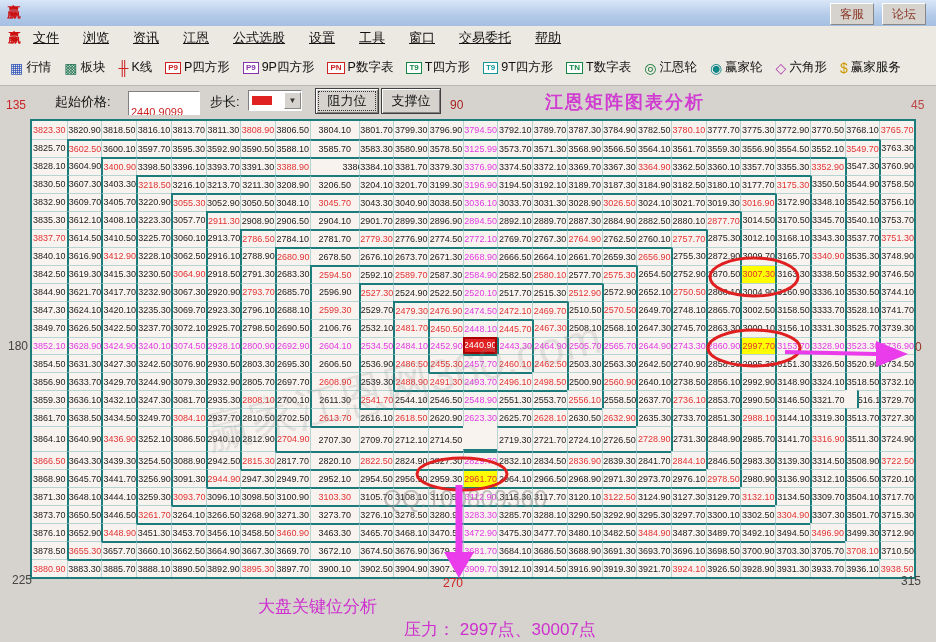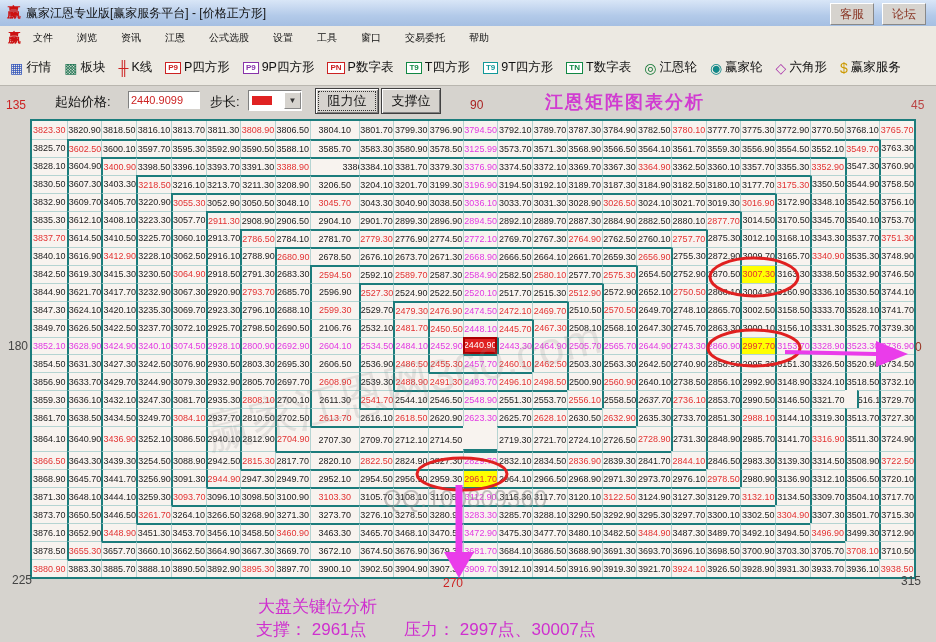--- a/index.html
+++ b/index.html
@@ -66,7 +66,6 @@
 
   <div class="titlebar">
     <span class="app-logo">赢</span>
-    <span class="title-text">赢家江恩专业版[赢家服务平台] - [价格正方形]</span>
     <div class="title-buttons" id="title-buttons">
         <div class="tb-btn">客服</div>
         <div class="tb-btn">论坛</div>

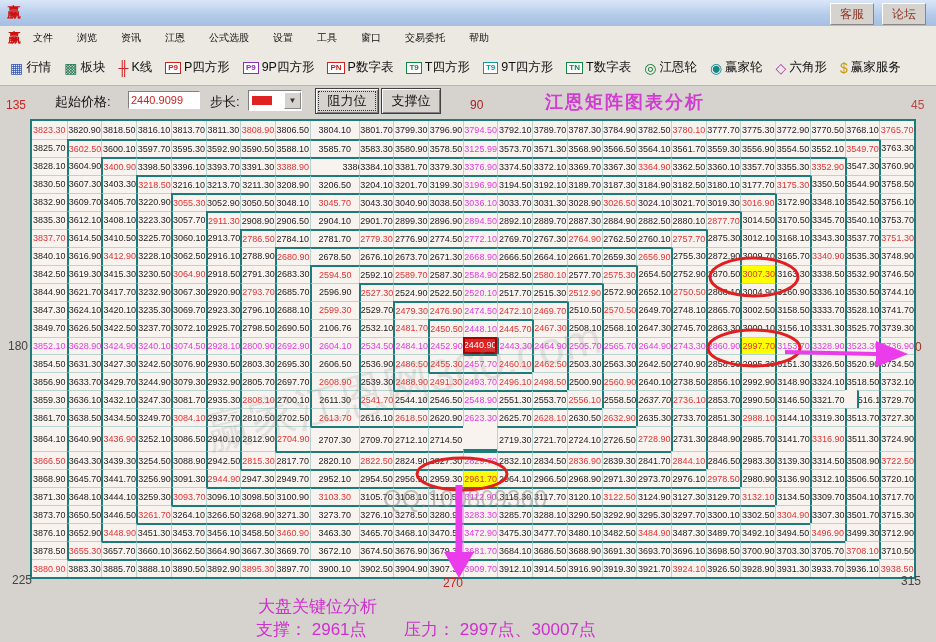--- a/index.html
+++ b/index.html
@@ -21,7 +21,7 @@
   .menubar{position:absolute;left:0;top:26px;width:936px;height:24px;background:#ece9e2;
     border-bottom:1px solid #b9b6af;display:flex;align-items:center;}
   .menu-logo{color:#cc1111;font-weight:bold;font-size:13px;margin:0 12px 0 8px;}
-  .menu-item{font-size:10px;color:#111;margin-right:24px;white-space:nowrap;}
+  .menu-item{font-size:13px;color:#111;margin-right:24px;white-space:nowrap;text-decoration:underline;}
 
   
   .toolbar{position:absolute;left:0;top:50px;width:936px;height:36px;background:#ece9e2;

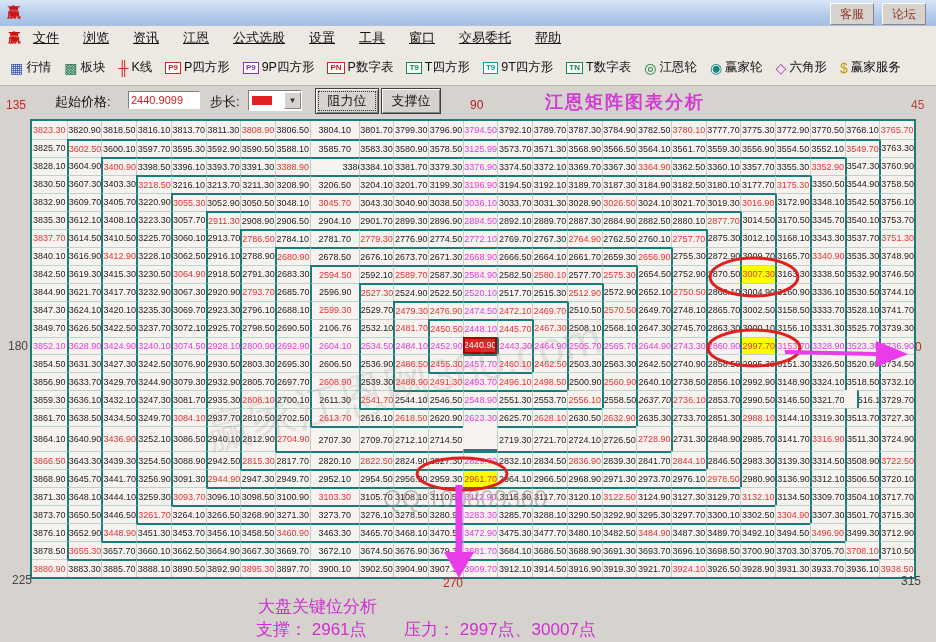--- a/index.html
+++ b/index.html
@@ -35,7 +35,7 @@
   .controls{position:absolute;left:0;top:86px;width:936px;height:29px;background:#d6d3ce;}
   .ctl-label{position:absolute;font-size:13px;color:#111;top:7px;}
   .price-input{position:absolute;left:128px;top:5px;width:66px;height:16px;font-size:11px;color:#cc2222;
-    border:1px solid #808080;border-bottom-color:#fff;border-right-color:#fff;background:#fff;padding:0 2px;}
+    border:1px solid #808080;border-bottom-color:#fff;border-right-color:#fff;background:#fff;padding:12px 2px;}
   .step-select{position:absolute;left:248px;top:4px;width:52px;height:19px;background:#fff;
     border:1px solid #808080;border-bottom-color:#fff;border-right-color:#fff;display:flex;align-items:center;}
   .step-chip{width:20px;height:9px;background:#e02222;margin-left:3px;}

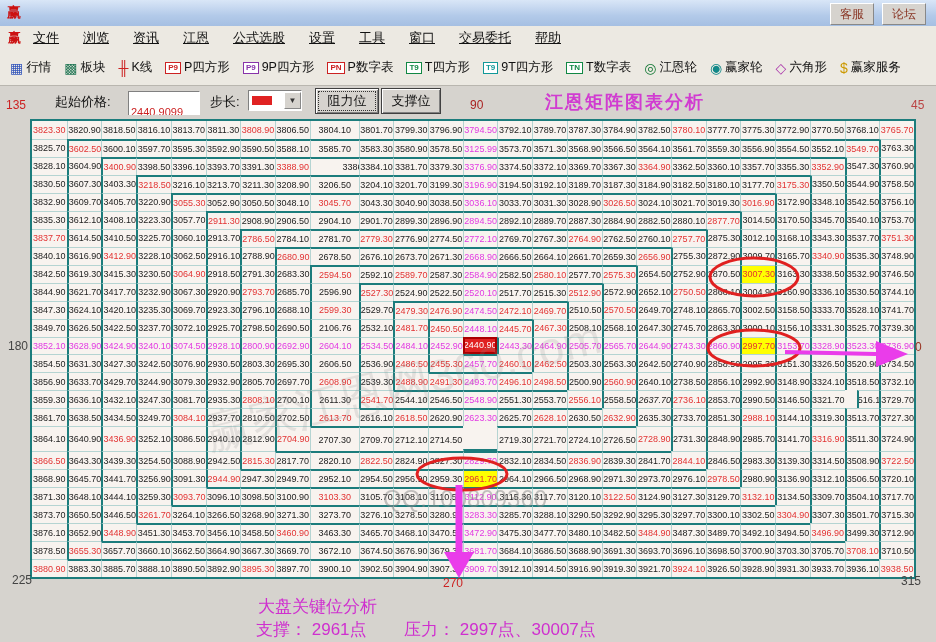--- a/index.html
+++ b/index.html
@@ -786,7 +786,7 @@
       </div>
     <div id="labels">
         <span class="angle-label" style="left: 6px; top: -17px; color: rgb(204, 34, 34);">135</span>
-        <span class="angle-label" style="left: 470px; top: -17px; color: rgb(170, 34, 34);">90</span>
+        <span class="angle-label" style="left: 450px; top: -17px; color: rgb(170, 34, 34);">90</span>
         <span class="angle-label" style="left: 911px; top: -17px; color: rgb(187, 68, 68);">45</span>
         <span class="angle-label" style="left: 8px; top: 224px; color: rgb(68, 68, 68);">180</span>
         <span class="angle-label" style="left: 915px; top: 225px; color: rgb(153, 51, 34);">0</span>

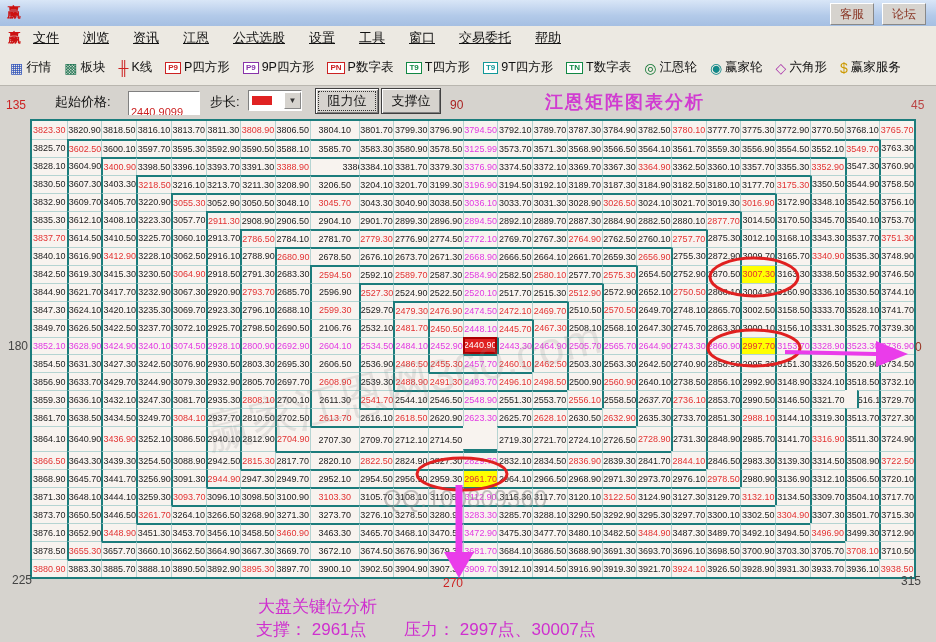--- a/index.html
+++ b/index.html
@@ -550,7 +550,7 @@
         <div class="cell" style="border-top: 2px solid rgb(28, 124, 124); border-left: 1px solid rgb(181, 212, 210); color: rgb(34, 34, 34);">2553.70</div>
         <div class="cell" style="border-top: 1px solid rgb(181, 212, 210); border-left: 1px solid rgb(181, 212, 210); color: rgb(226, 51, 51);">2556.10</div>
         <div class="cell" style="border-top: 1px solid rgb(181, 212, 210); border-left: 2px solid rgb(28, 124, 124); color: rgb(34, 34, 34);">2558.50</div>
-        <div class="cell" style="border-top: 1px solid rgb(181, 212, 210); border-left: 2px solid rgb(28, 124, 124); color: rgb(34, 34, 34); font-style: italic;">2637.70</div>
+        <div class="cell" style="border-top: 1px solid rgb(181, 212, 210); border-left: 2px solid rgb(28, 124, 124); color: rgb(34, 34, 34);">2637.70</div>
         <div class="cell" style="border-top: 1px solid rgb(181, 212, 210); border-left: 2px solid rgb(28, 124, 124); color: rgb(226, 51, 51);">2736.10</div>
         <div class="cell" style="border-top: 1px solid rgb(181, 212, 210); border-left: 2px solid rgb(28, 124, 124); color: rgb(34, 34, 34);">2853.70</div>
         <div class="cell" style="border-top: 1px solid rgb(181, 212, 210); border-left: 2px solid rgb(28, 124, 124); color: rgb(34, 34, 34);">2990.50</div>

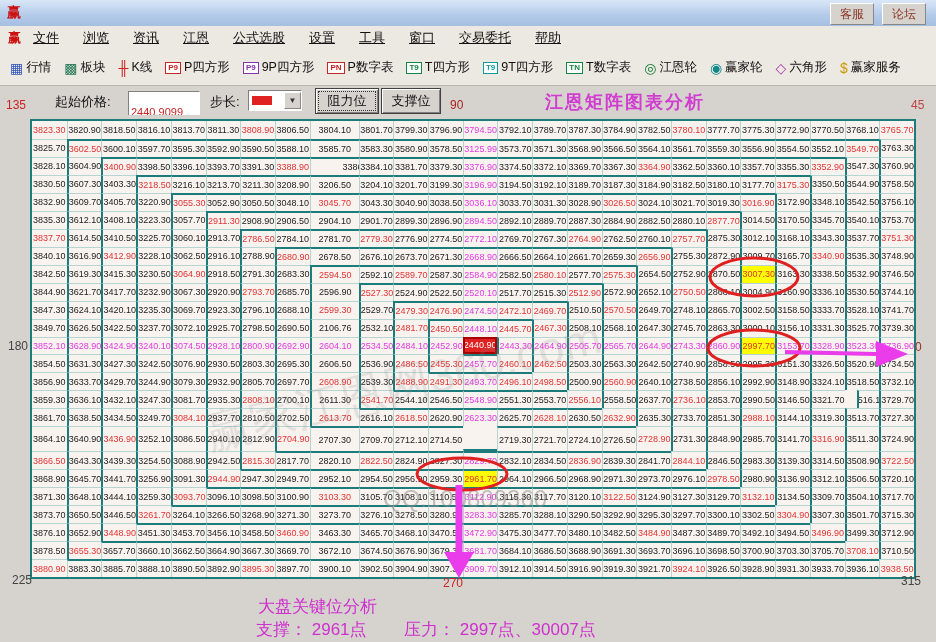--- a/index.html
+++ b/index.html
@@ -808,7 +808,6 @@
         <polygon points="444,437 474,437 459,463" fill="#ea3cea"></polygon>
       </svg>
     <div class="footer-line" style="left:258px;top:480px;">大盘关键位分析</div>
-    <div class="footer-line" style="left:256px;top:503px;">支撑： 2961点</div>
     <div class="footer-line" style="left:404px;top:503px;">压力： 2997点、30007点</div>
   </div>
 

